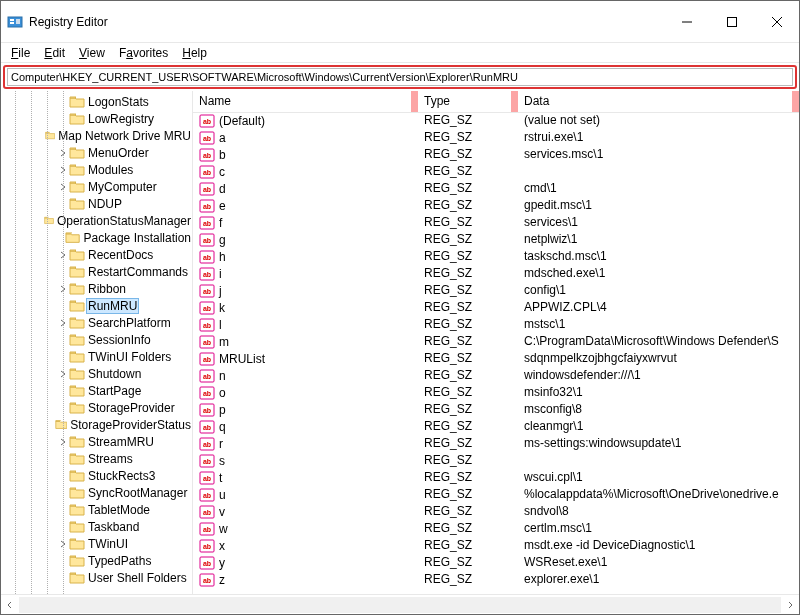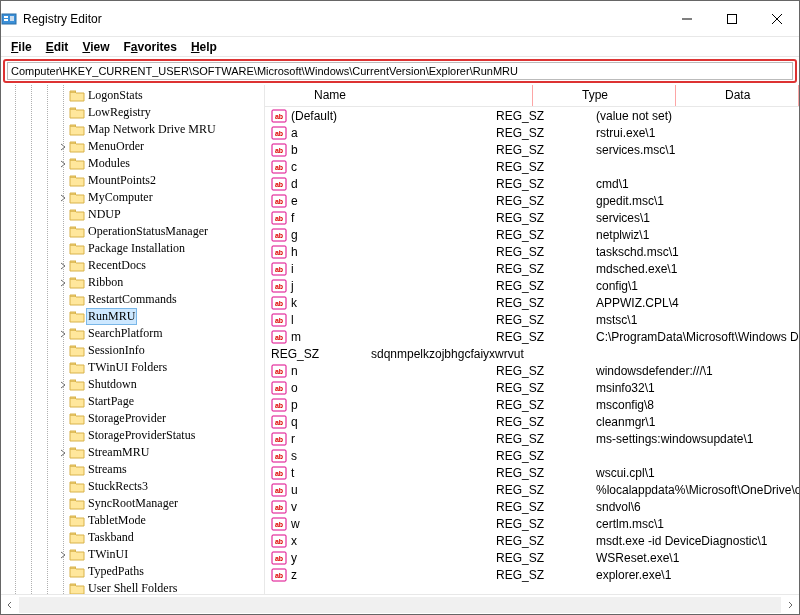--- a/index.html
+++ b/index.html
@@ -5,7 +5,7 @@
   * { box-sizing: border-box; }
   html, body { margin: 0; padding: 0; font-family: "Segoe UI", Tahoma, sans-serif; font-size: 12px; color: #000; background: #fff; }
   .window { width: 800px; height: 615px; border: 1px solid #666; display: flex; flex-direction: column; background: #fff; position: relative; }
-  .titlebar { height: 36px; display: flex; align-items: center; border-bottom: 1px solid #e8e8e8; }
+  .titlebar { height: 42px; display: flex; align-items: center; padding-left: 6px; border-bottom: 1px solid #e8e8e8; }
   .titlebar .icon { width: 16px; height: 16px; margin-right: 6px; display: inline-flex; align-items: center; justify-content: center; }
   .titlebar .title { flex: 1; font-size: 12px; }
   .winbtns { display: flex; height: 100%; }

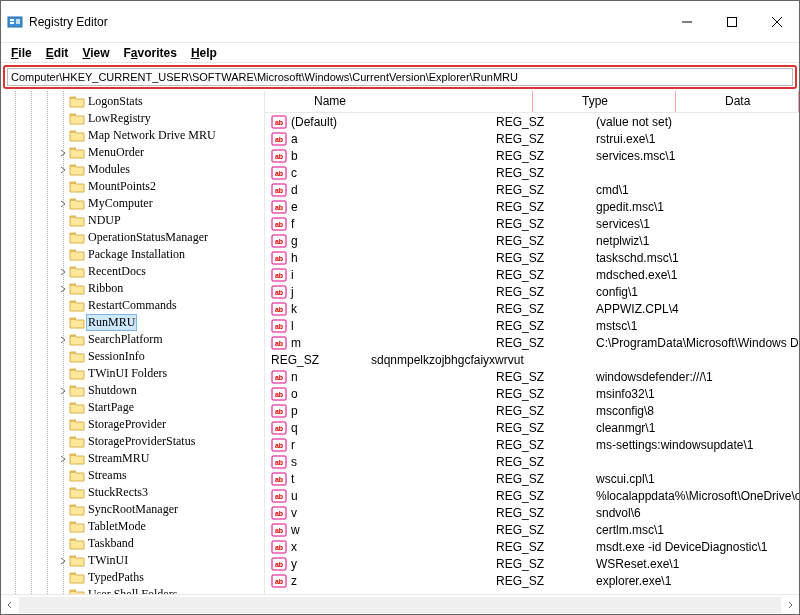--- a/index.html
+++ b/index.html
@@ -12,7 +12,7 @@
   .winbtn { width: 45px; height: 100%; display: flex; align-items: center; justify-content: center; }
   .winbtn svg { width: 10px; height: 10px; }
   .menubar { height: 20px; display: flex; align-items: center; padding: 0 4px; gap: 2px; border-bottom: 1px solid #e8e8e8; }
-  .menuitem { padding: 1px 6px; font-size: 12px; font-weight: bold; }
+  .menuitem { padding: 1px 6px; font-size: 12px; }
   .menuitem .u { text-decoration: underline; }
   .addressbar { height: 24px; border: 2px solid #d33; margin: 2px; border-radius: 3px; display: flex; align-items: center; padding: 0 2px; }
   .addressbar input { flex: 1; border: 1px solid #bbb; height: 18px; font-size: 11px; padding: 0 3px; font-family: inherit; }

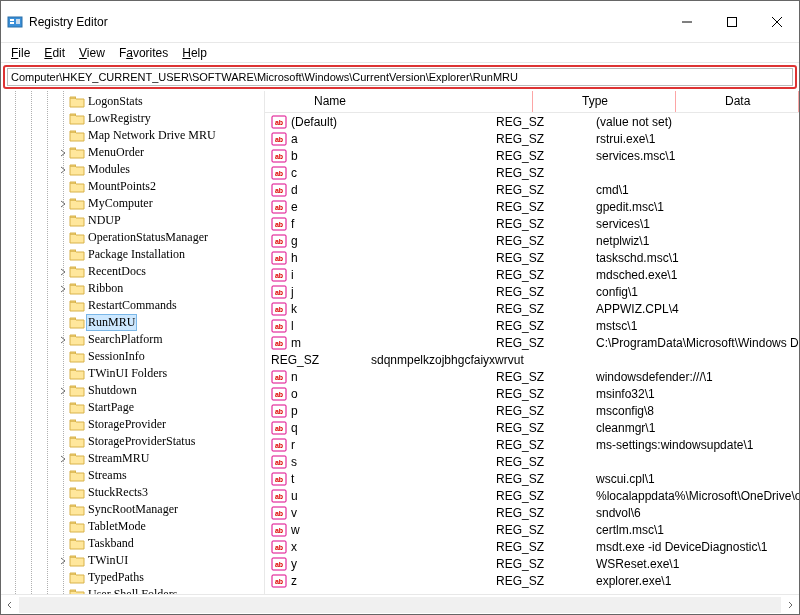--- a/index.html
+++ b/index.html
@@ -17,7 +17,7 @@
   .addressbar { height: 24px; border: 2px solid #d33; margin: 2px; border-radius: 3px; display: flex; align-items: center; padding: 0 2px; }
   .addressbar input { flex: 1; border: 1px solid #bbb; height: 18px; font-size: 11px; padding: 0 3px; font-family: inherit; }
   .content { flex: 1; display: flex; overflow: hidden; }
-  .tree { width: 264px; overflow: auto; border-right: 1px solid #e8e8e8; padding-top: 2px; position: relative; font-family: Liberation Serif, serif; }
+  .tree { width: 192px; overflow: auto; border-right: 1px solid #e8e8e8; padding-top: 2px; position: relative; }
   .treerow { display: flex; align-items: center; height: 17px; font-size: 12px; white-space: nowrap; }
   .treerow .indent { display: inline-flex; align-items: center; }
   .treerow .chev { width: 12px; height: 12px; display: inline-flex; align-items: center; justify-content: center; }

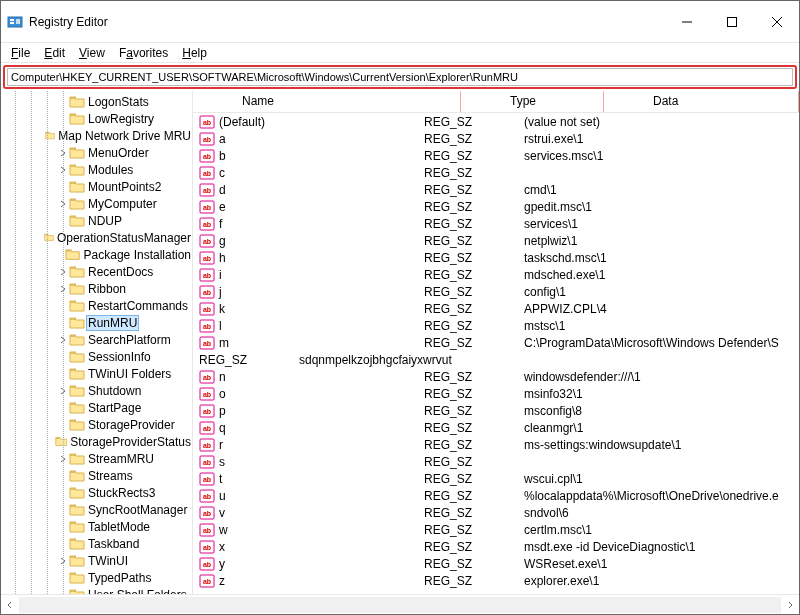--- a/index.html
+++ b/index.html
@@ -28,7 +28,7 @@
   .tline { position: absolute; top: 0; bottom: 0; width: 0; border-left: 1px dotted #b0b0b0; }
   .list { flex: 1; overflow: auto; position: relative; }
   .listhead { display: flex; height: 22px; position: sticky; top: 0; background: #fff; border-bottom: 1px solid #e8e8e8; }
-  .hcell { border-right: 1px solid #fca5a5; padding: 3px 6px; font-size: 12px; margin-left: 43px; }
+  .hcell { border-right: 7px solid #fca5a5; padding: 3px 6px; font-size: 12px; }
   .col-name { width: 225px; }
   .col-type { width: 100px; }
   .col-data { flex: 1; }

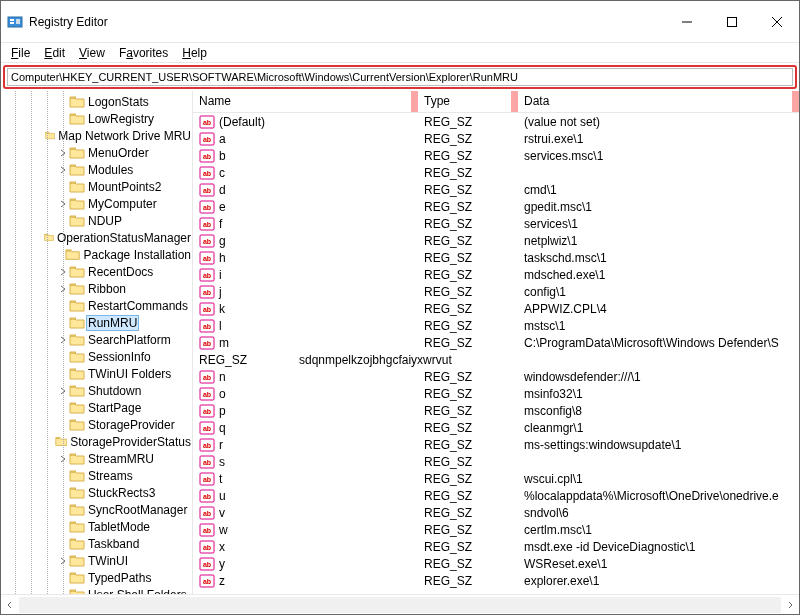--- a/index.html
+++ b/index.html
@@ -33,7 +33,7 @@
   .col-type { width: 100px; }
   .col-data { flex: 1; }
   .listbody { }
-  .row { display: flex; height: 17px; align-items: center; }
+  .row { display: flex; height: 17px; align-items: flex-start; }
   .cell { padding: 0 6px; font-size: 12px; white-space: nowrap; overflow: hidden; text-overflow: clip; }
   .cell.col-name { display: flex; align-items: center; }
   .valicon { width: 16px; height: 16px; margin-right: 4px; display: inline-flex; align-items: center; justify-content: center; }

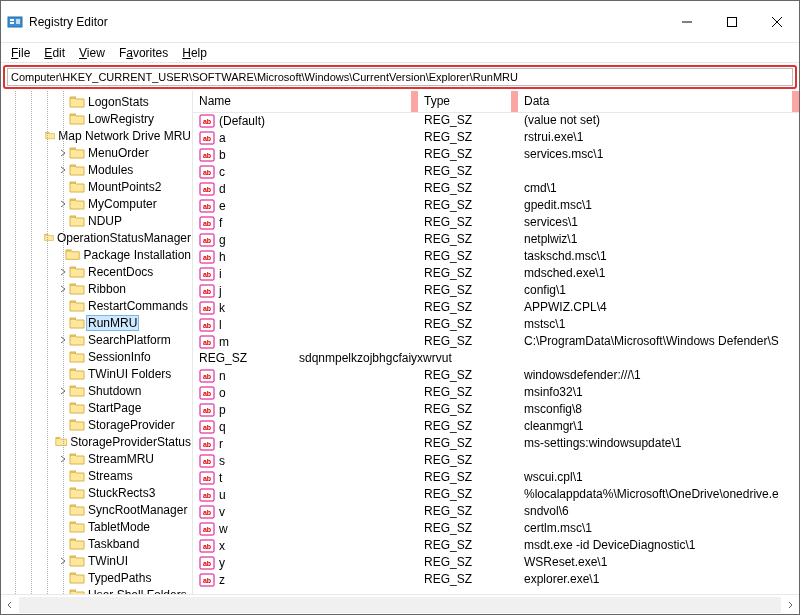--- a/index.html
+++ b/index.html
@@ -166,18 +166,6 @@
         </div>
         <div class="treerow">
           <span class="indent" style="width: 68px; justify-content: flex-end;">
-            <span class="chev"></span>
-          </span>
-          <span class="folder">
-            <svg viewBox="0 0 16 14">
-              <path d="M1 3 L6 3 L7 4 L15 4 L15 12 L1 12 Z" fill="#ffe79c" stroke="#d8b24a"></path>
-              <path d="M1 3 L6 3 L7 2 L1 2 Z" fill="#ffe79c" stroke="#d8b24a"></path>
-            </svg>
-          </span>
-          <span class="lbl">MountPoints2</span>
-        </div>
-        <div class="treerow">
-          <span class="indent" style="width: 68px; justify-content: flex-end;">
             <span class="chev">
               <svg width="8" height="8" viewBox="0 0 8 8">
                 <polyline points="2,1 6,4 2,7" fill="none" stroke="#666"></polyline>

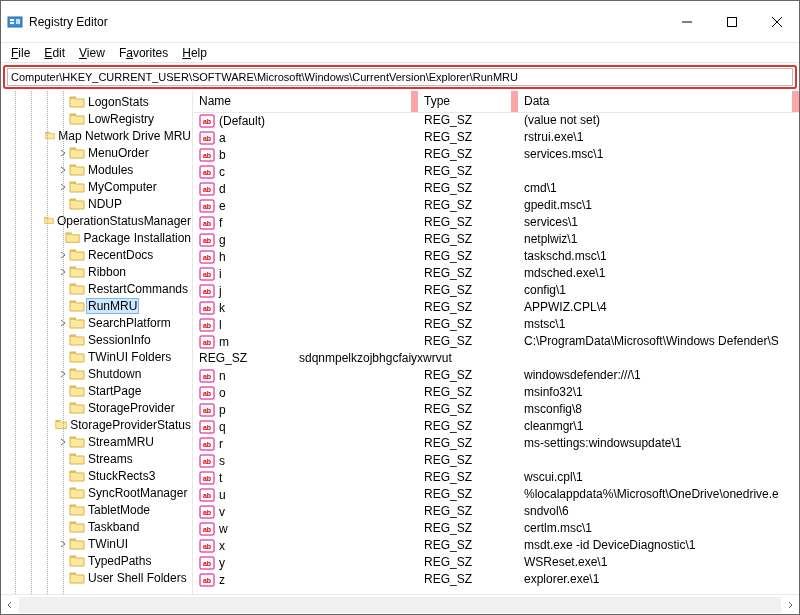--- a/index.html
+++ b/index.html
@@ -234,6 +234,18 @@
         </div>
         <div class="treerow">
           <span class="indent" style="width: 68px; justify-content: flex-end;">
+            <span class="chev"></span>
+          </span>
+          <span class="folder">
+            <svg viewBox="0 0 16 14">
+              <path d="M1 3 L6 3 L7 4 L15 4 L15 12 L1 12 Z" fill="#ffe79c" stroke="#d8b24a"></path>
+              <path d="M1 3 L6 3 L7 2 L1 2 Z" fill="#ffe79c" stroke="#d8b24a"></path>
+            </svg>
+          </span>
+          <span class="lbl">RestartCommands</span>
+        </div>
+        <div class="treerow">
+          <span class="indent" style="width: 68px; justify-content: flex-end;">
             <span class="chev">
               <svg width="8" height="8" viewBox="0 0 8 8">
                 <polyline points="2,1 6,4 2,7" fill="none" stroke="#666"></polyline>
@@ -247,18 +259,6 @@
             </svg>
           </span>
           <span class="lbl">Ribbon</span>
-        </div>
-        <div class="treerow">
-          <span class="indent" style="width: 68px; justify-content: flex-end;">
-            <span class="chev"></span>
-          </span>
-          <span class="folder">
-            <svg viewBox="0 0 16 14">
-              <path d="M1 3 L6 3 L7 4 L15 4 L15 12 L1 12 Z" fill="#ffe79c" stroke="#d8b24a"></path>
-              <path d="M1 3 L6 3 L7 2 L1 2 Z" fill="#ffe79c" stroke="#d8b24a"></path>
-            </svg>
-          </span>
-          <span class="lbl">RestartCommands</span>
         </div>
         <div class="treerow">
           <span class="indent" style="width: 68px; justify-content: flex-end;">

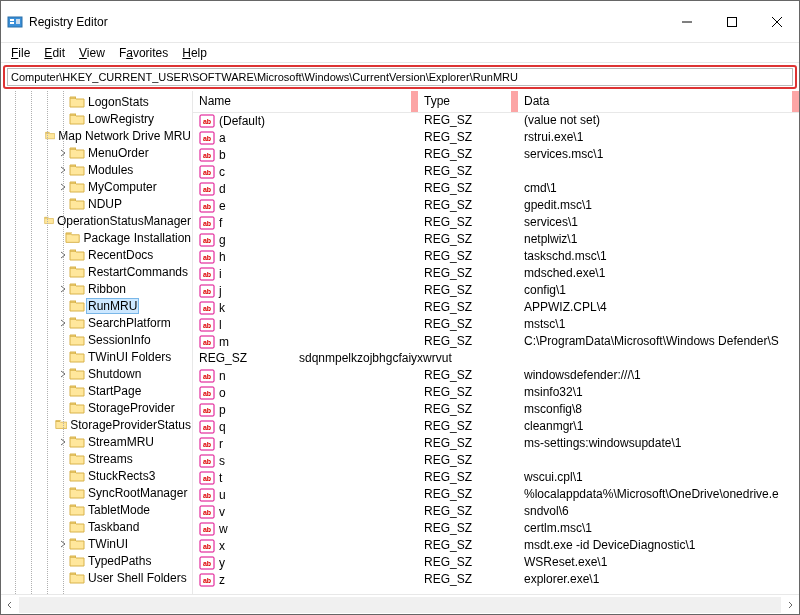--- a/index.html
+++ b/index.html
@@ -670,6 +670,15 @@
             <div class="cell col-data">C:\ProgramData\Microsoft\Windows Defender\S</div>
           </div>
           <div class="row">
+            <div class="cell col-name">
+              <span class="valicon">
+                <svg viewBox="0 0 16 16">
+                  <rect x="1" y="2" width="14" height="12" rx="1" fill="#fff" stroke="#d08"></rect>
+                  <text x="8" y="11" font-size="7" font-weight="bold" text-anchor="middle" fill="#d00">ab</text>
+                </svg>
+              </span>
+              <span>MRUList</span>
+            </div>
             <div class="cell col-type">REG_SZ</div>
             <div class="cell col-data">sdqnmpelkzojbhgcfaiyxwrvut</div>
           </div>

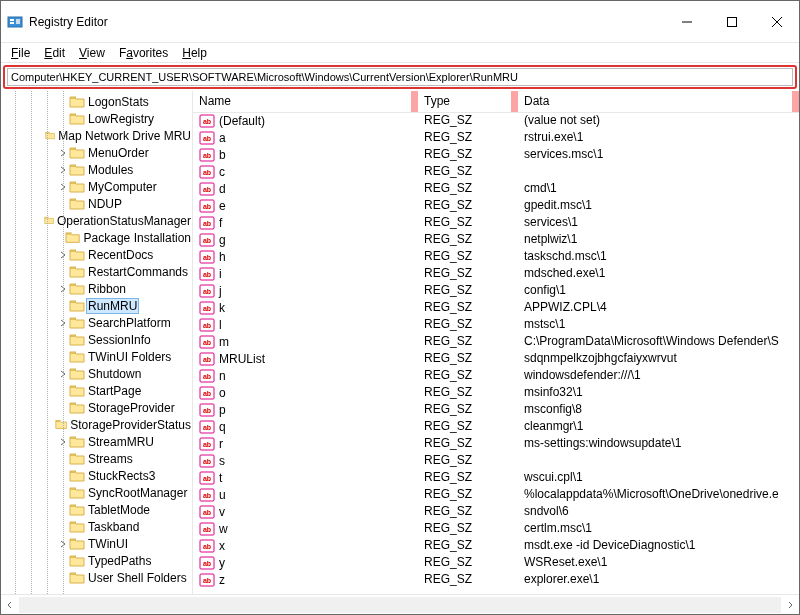--- a/index.html
+++ b/index.html
@@ -796,7 +796,7 @@
               <span>v</span>
             </div>
             <div class="cell col-type">REG_SZ</div>
-            <div class="cell col-data">sndvol\6</div>
+            <div class="cell col-data">sndvol\8</div>
           </div>
           <div class="row">
             <div class="cell col-name">

